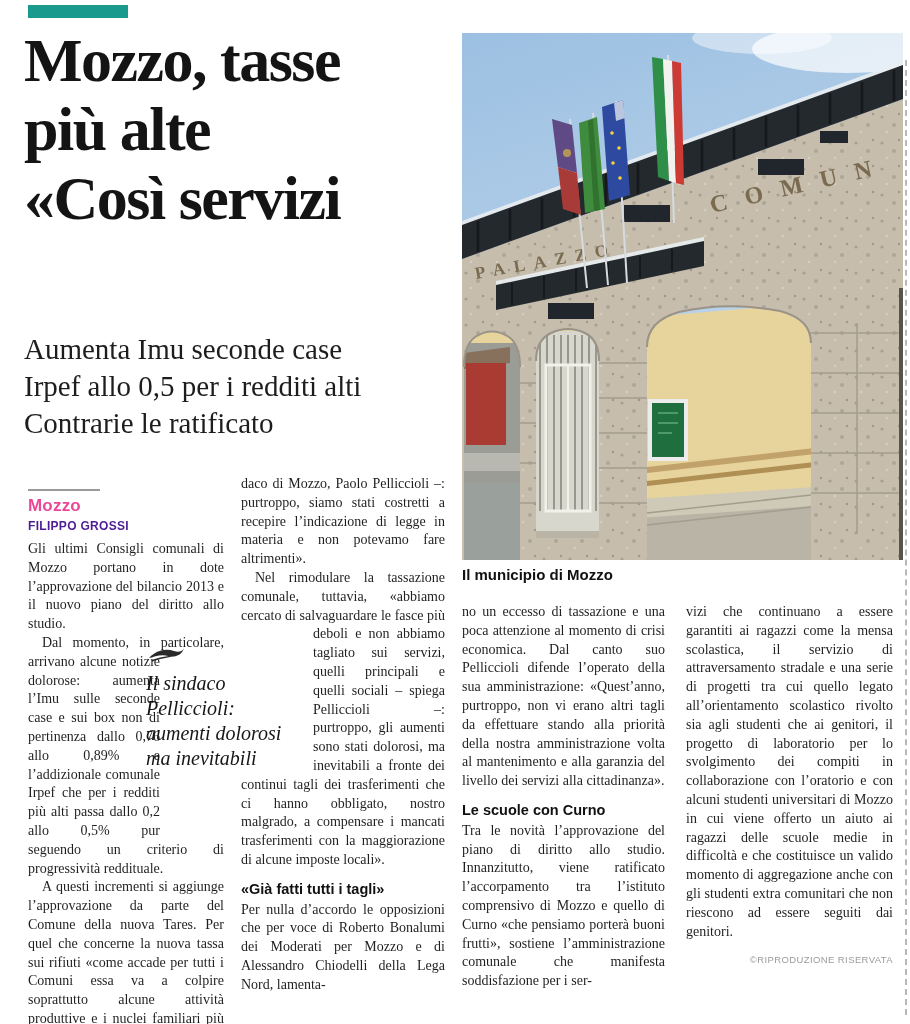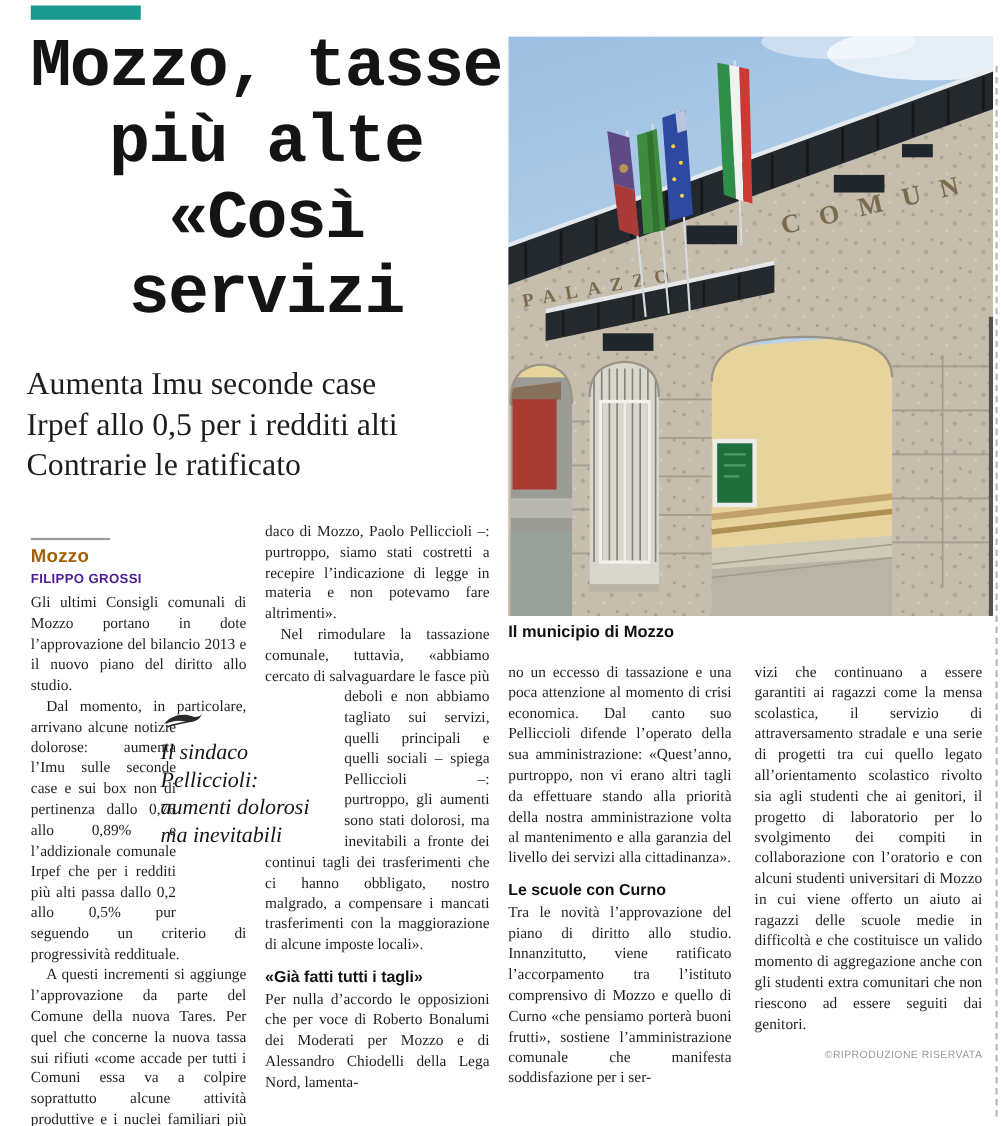--- a/index.html
+++ b/index.html
@@ -12,8 +12,8 @@
   .teal-bar { position:absolute; left:28px; top:5px; width:100px; height:13px; background:#1a9a8d; }
 
   .headline { position:absolute; left:24px; top:26px; width:436px;
-    font-family:Liberation Mono, monospace; font-weight:700; color:#141414;
-    font-size:62px; line-height:69px; letter-spacing:-1.5px;text-align:center; }
+    font-family:Liberation Serif, serif; font-weight:700; color:#141414;
+    font-size:62px; line-height:69px; letter-spacing:-1.5px; }
   .deck { position:absolute; left:24px; top:331px; width:440px;
     font-size:29px; line-height:37px; color:#1d1d1d; font-weight:400; }
 

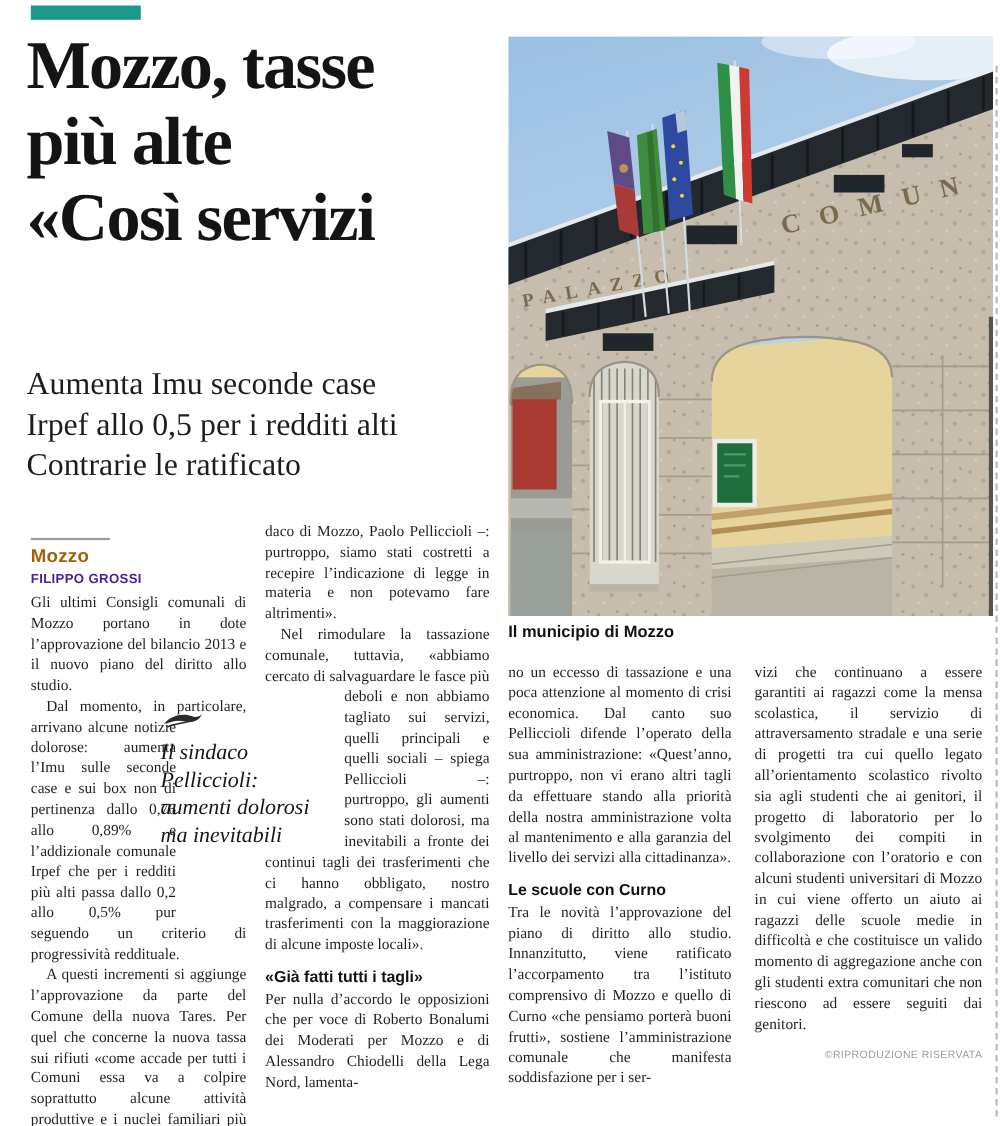--- a/index.html
+++ b/index.html
@@ -24,7 +24,7 @@
 
   .kicker-rule { position:absolute; left:28px; top:489px; width:72px; height:2px; background:#9a9a9a; }
   .kicker { position:absolute; left:28px; top:496px; font-family:"Liberation Sans", sans-serif;
-    font-weight:700; font-size:17px; color:#a16207; letter-spacing:0.2px; }
+    font-weight:700; font-size:17px; color:#ec4899; letter-spacing:0.2px; }
   .byline { position:absolute; left:28px; top:519px; font-family:"Liberation Sans", sans-serif;
     font-weight:700; font-size:12px; color:#4c1d95; letter-spacing:0.3px; }
 

